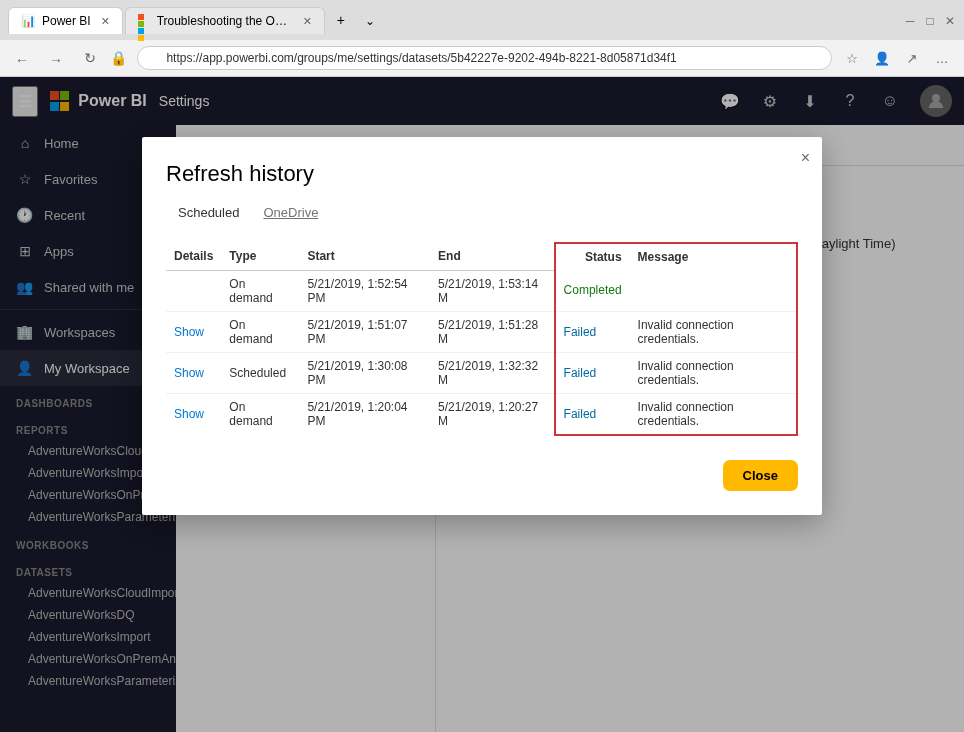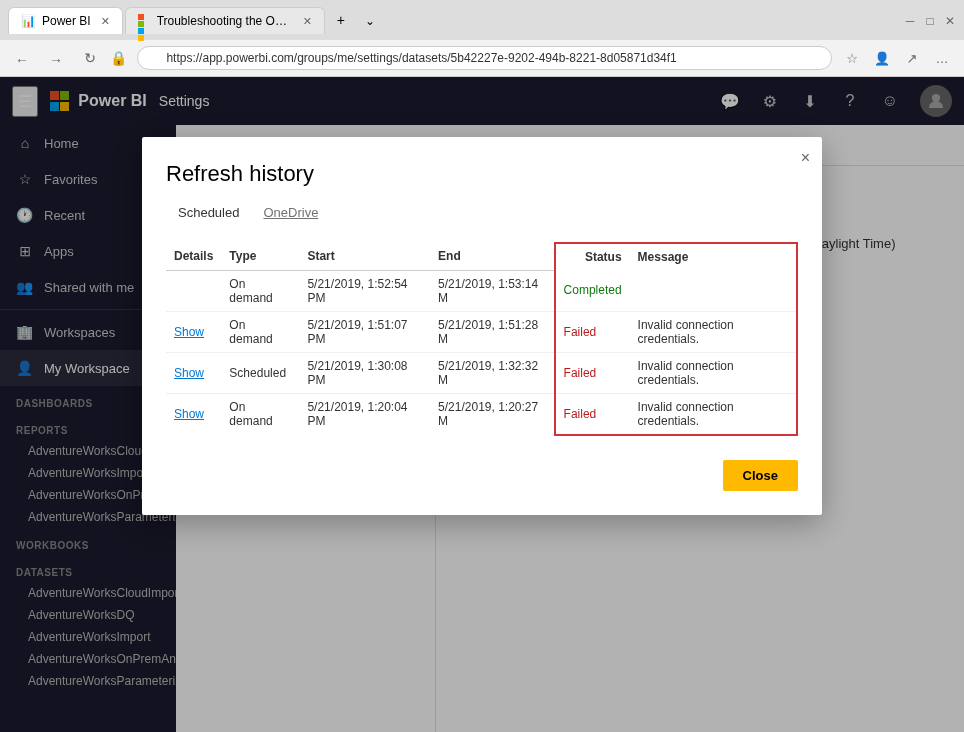--- a/index.html
+++ b/index.html
@@ -80,7 +80,7 @@
     .history-table th { text-align: left; padding: 6px 8px; font-weight: 600; color: #333; border-bottom: 1px solid #ccc; }
     .history-table td { padding: 6px 8px; color: #333; border-bottom: 1px solid #f0f0f0; }
     .history-table tr:last-child td { border-bottom: none; }
-    .show-link { color: #0078d4; text-decoration: underline; cursor: pointer; }
+    .show-link { color: #0078d4; cursor: pointer; }
     .status-badge { font-size: 12px; }
     .status-completed { color: #107c10; }
     .status-failed { color: #b91c1c; }

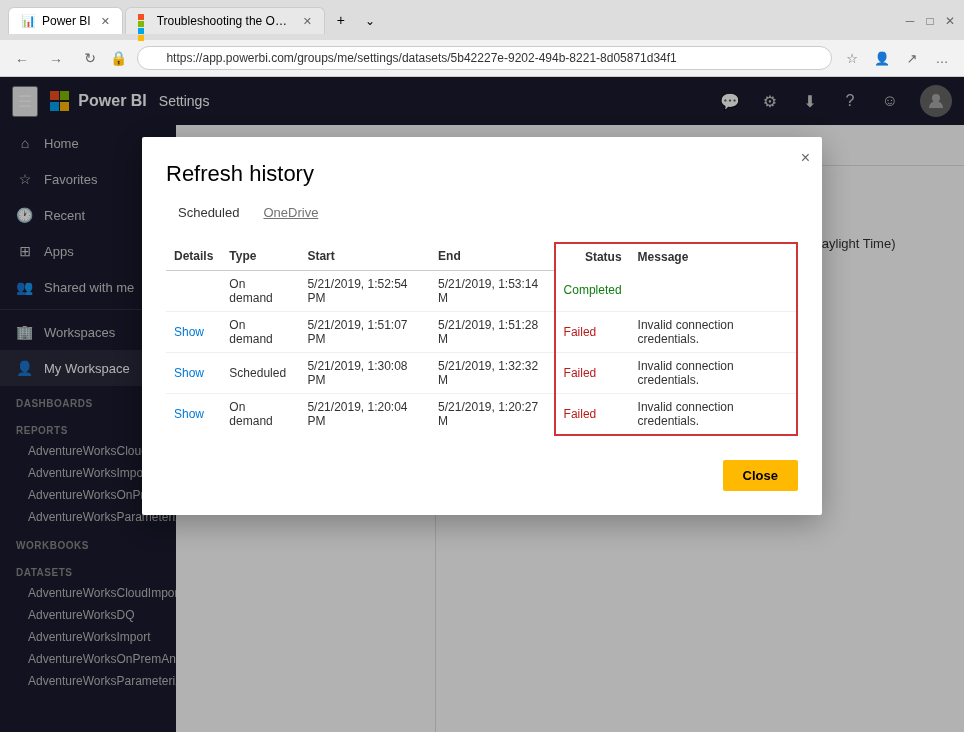--- a/index.html
+++ b/index.html
@@ -83,7 +83,7 @@
     .show-link { color: #0078d4; cursor: pointer; }
     .status-badge { font-size: 12px; }
     .status-completed { color: #107c10; }
-    .status-failed { color: #b91c1c; }
+    .status-failed { color: #0369a1; }
 
     
     .modal-footer { display: flex; justify-content: flex-end; margin-top: 24px; }

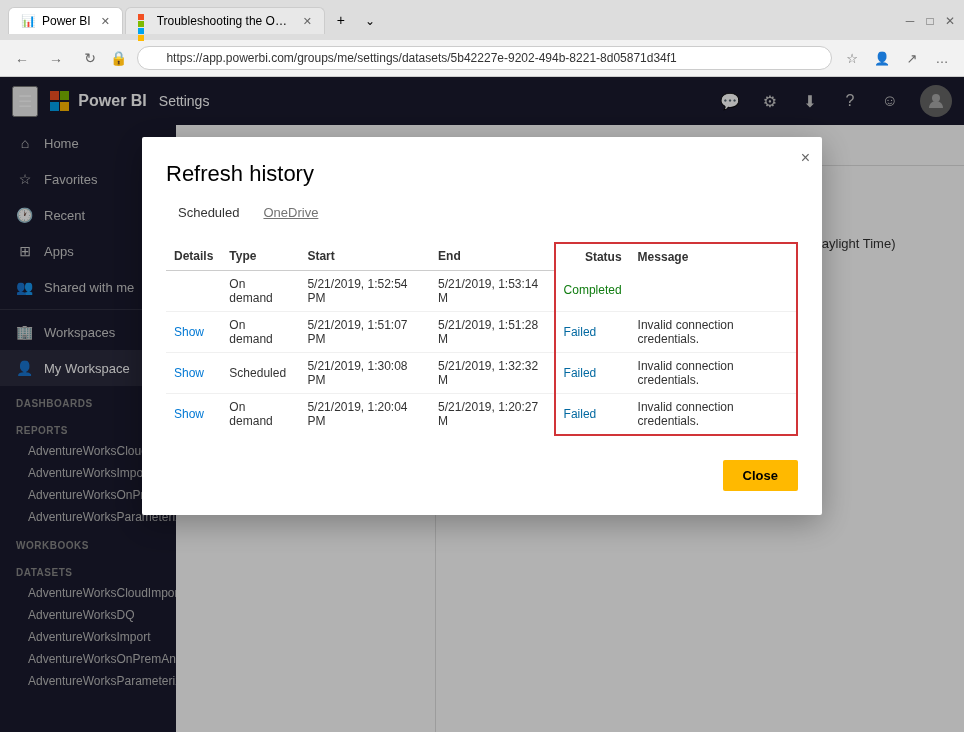--- a/index.html
+++ b/index.html
@@ -87,7 +87,7 @@
 
     
     .modal-footer { display: flex; justify-content: flex-end; margin-top: 24px; }
-    .close-btn { background: #ffb900; border: none; padding: 8px 20px; font-size: 13px; font-weight: 600; cursor: pointer; border-radius: 2px; }
+    .close-btn { background: #ffb900; border: none; padding: 8px 20px; font-size: 13px; font-weight: 600; cursor: pointer; border-radius: 7px; }
 
     
     .window-controls { display: flex; align-items: center; gap: 8px; }

